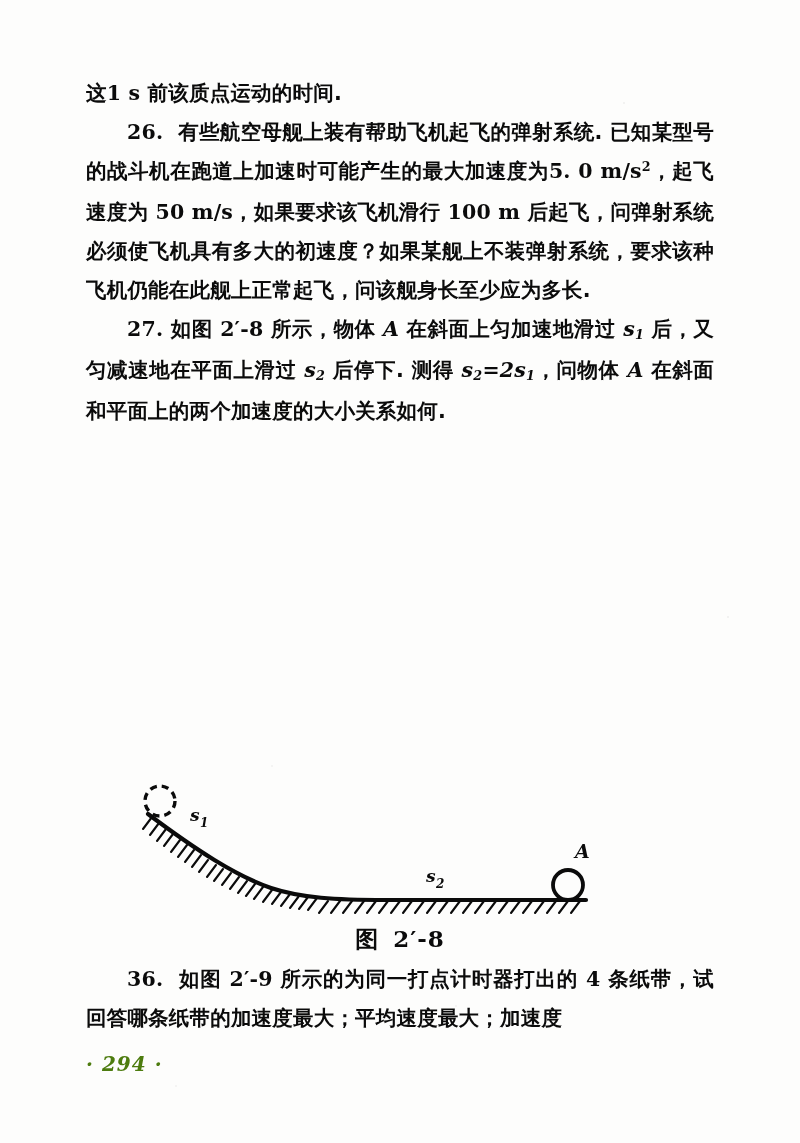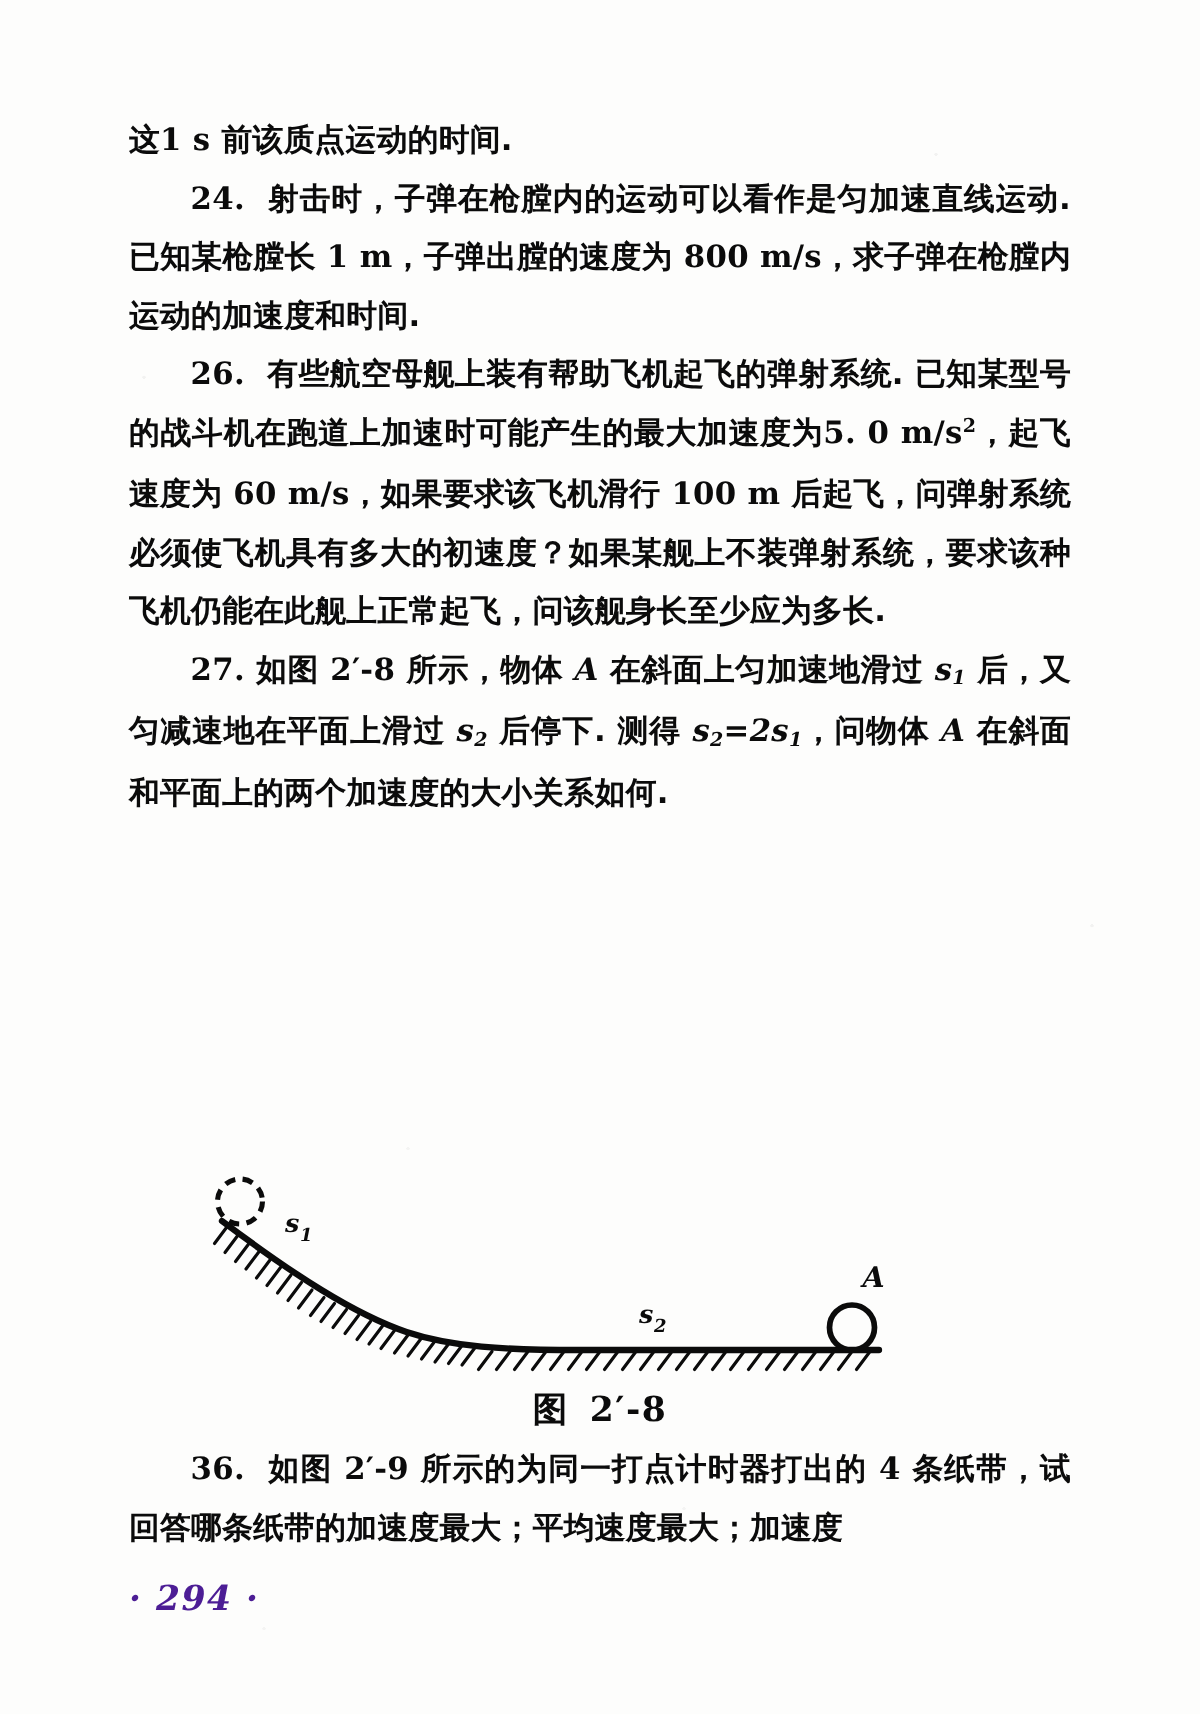--- a/index.html
+++ b/index.html
@@ -126,9 +126,6 @@
       <span>这</span><span class="num">1</span>&nbsp;<span class="lat">s</span>&nbsp;<span>前该质点运动的时间.</span>
     </p>
 
-    <p class="para indent">
-      <span class="num">24.</span>&nbsp;&nbsp;射击时，子弹在枪膛内的运动可以看作是匀加速直线运动. 已知某枪膛长&nbsp;<span class="lat">1 m</span>，子弹出膛的速度为&nbsp;<span class="lat">800 m/s</span>，求子弹在枪膛内运动的加速度和时间.
-    </p>
 
 
     <p class="para indent">

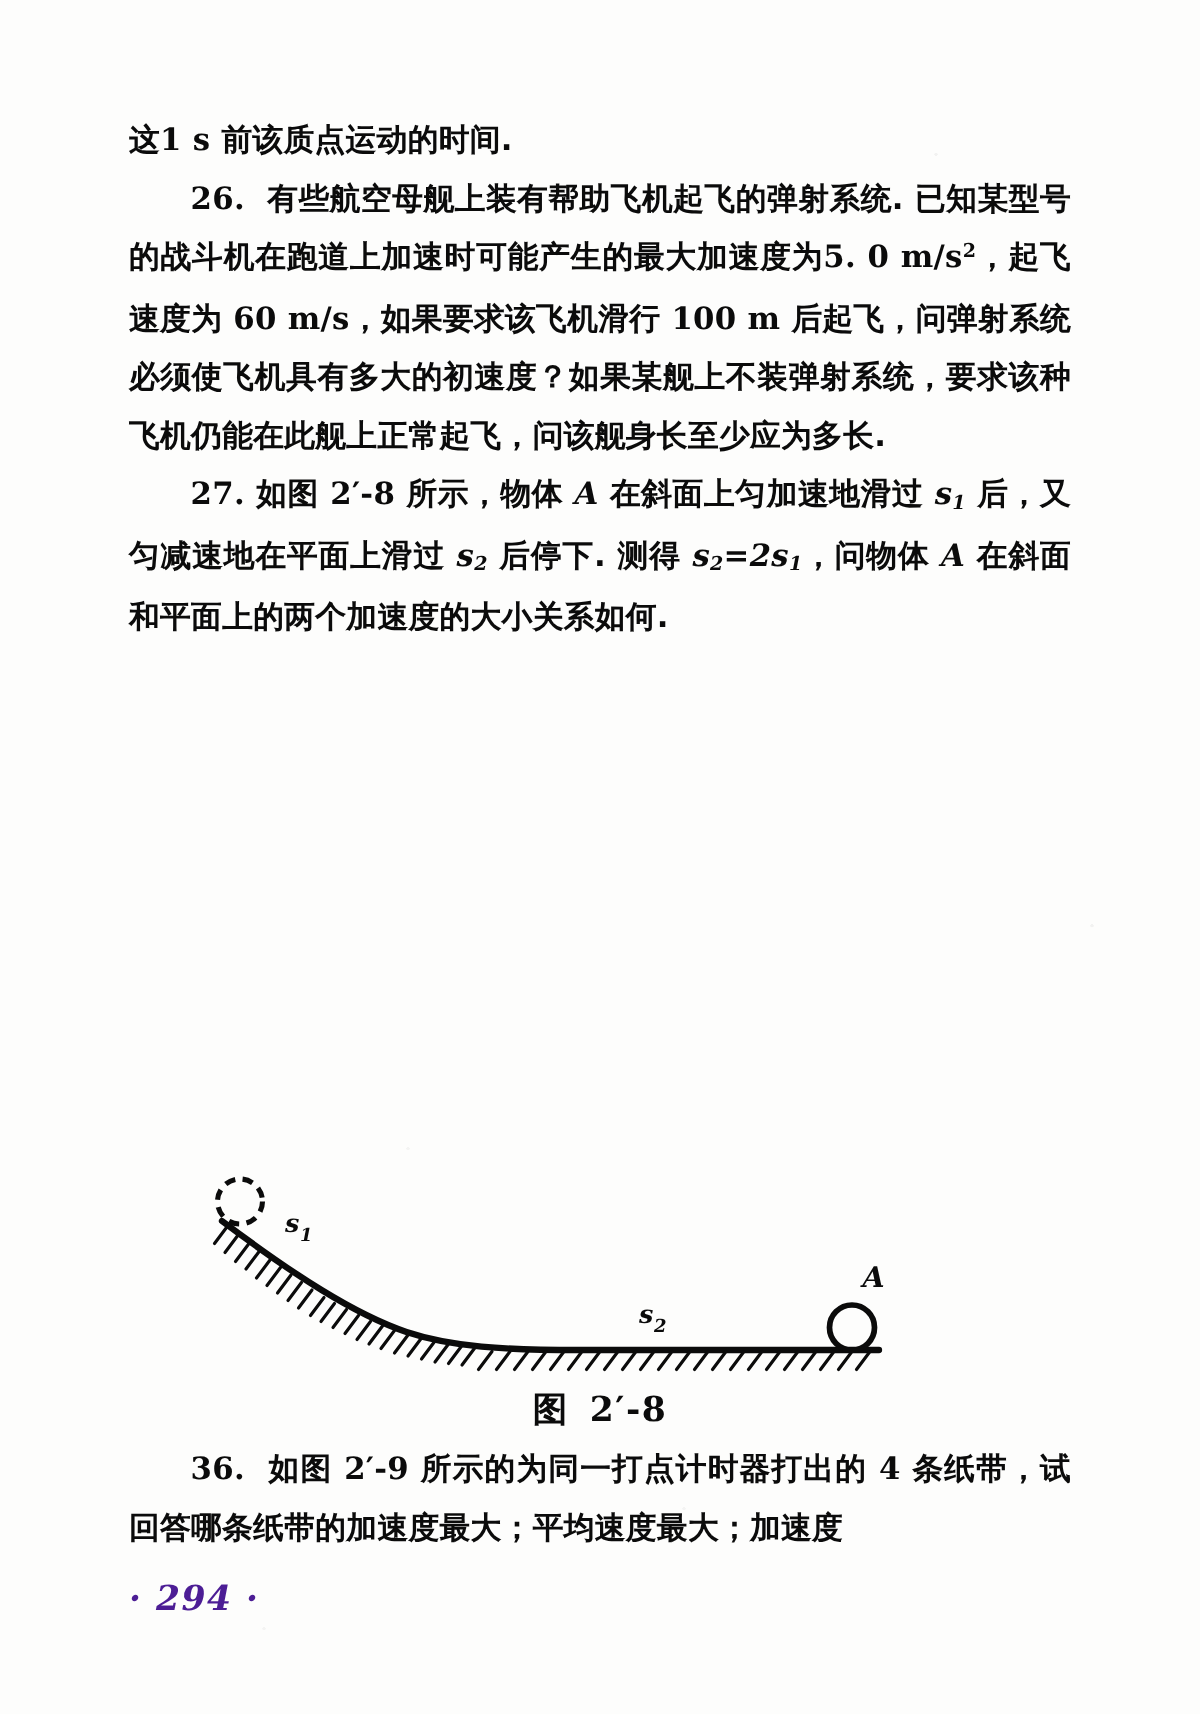--- a/index.html
+++ b/index.html
@@ -129,7 +129,7 @@
 
 
     <p class="para indent">
-      <span class="num">26.</span>&nbsp;&nbsp;有些航空母舰上装有帮助飞机起飞的弹射系统. 已知某型号的战斗机在跑道上加速时可能产生的最大加速度为<span class="lat">5.&nbsp;0 m/s<sup class="sp">2</sup></span>，起飞速度为&nbsp;<span class="lat">60 m/s</span>，如果要求该飞机滑行&nbsp;<span class="lat">100 m</span>&nbsp;后起飞，问弹射系统必须使飞机具有多大的初速度？如果某舰上不装弹射系统，要求该种飞机仍能在此舰上正常起飞，问该舰身长至少应为多长.
+      <span class="num">26.</span>&nbsp;&nbsp;有些航空母舰上装有帮助飞机起飞的弹射系统. 已知某型号的战斗机在跑道上加速时可能产生的最大加速度为<span class="lat">5.&nbsp;0 m/s<sup class="sp">2</sup></span>，起飞速度为&nbsp;<span class="lat">50 m/s</span>，如果要求该飞机滑行&nbsp;<span class="lat">100 m</span>&nbsp;后起飞，问弹射系统必须使飞机具有多大的初速度？如果某舰上不装弹射系统，要求该种飞机仍能在此舰上正常起飞，问该舰身长至少应为多长.
     </p>
 
     <p class="para indent">

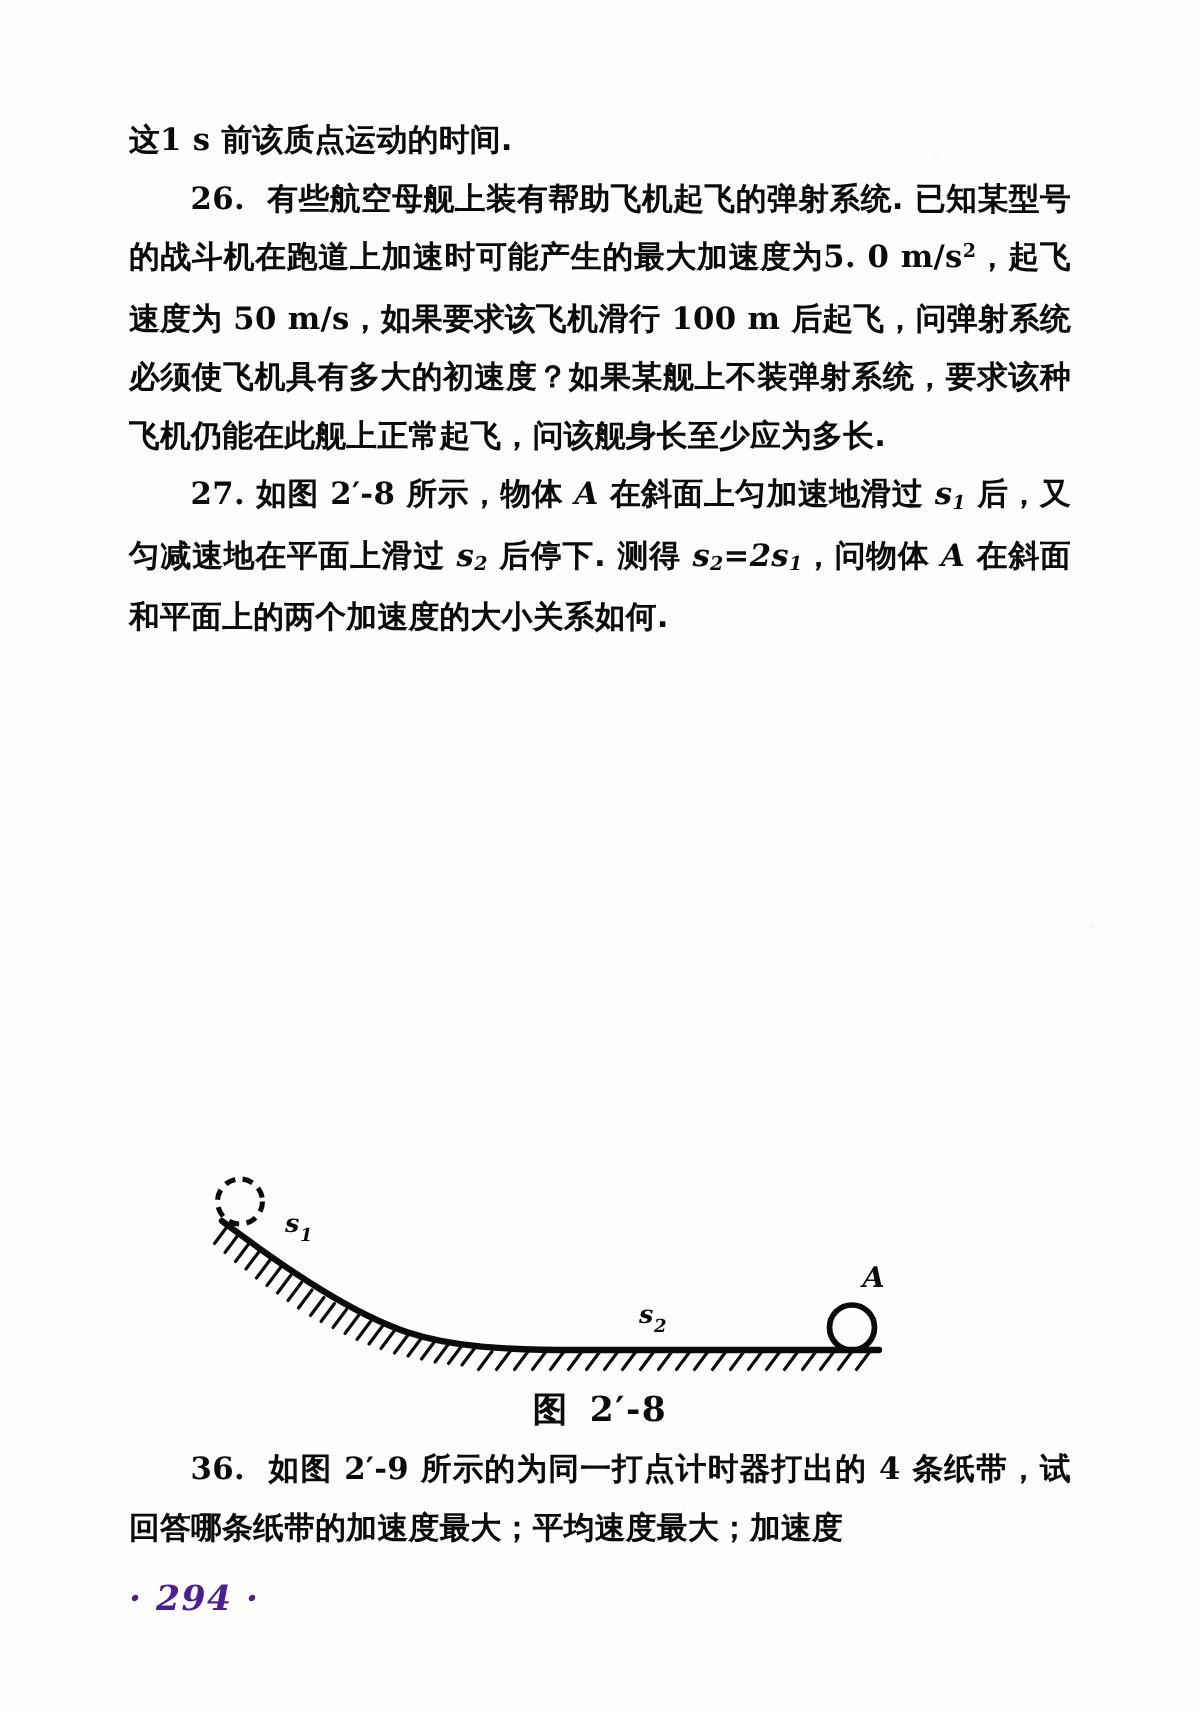--- a/index.html
+++ b/index.html
@@ -106,11 +106,11 @@
     width: 628px;
   }
   .folio {
-    color: #4c1d95;
+    color: #4d7c0f;
     font-family: "DejaVu Serif", "Liberation Serif", serif;
     font-style: italic;
     font-weight: 700;
-    font-size: 23px;
+    font-size: 20px;
     letter-spacing: 1px;
   }
 </style>

